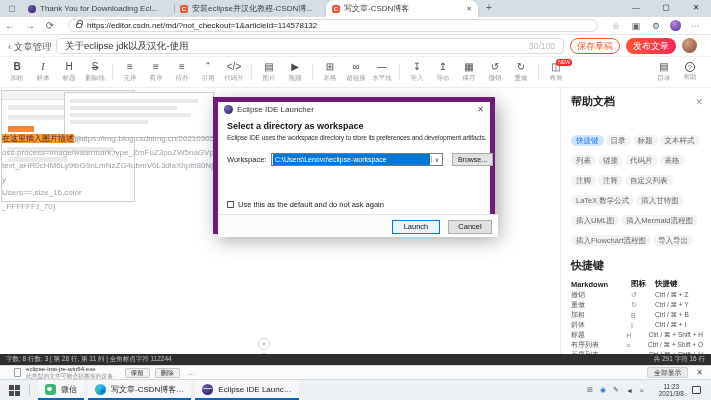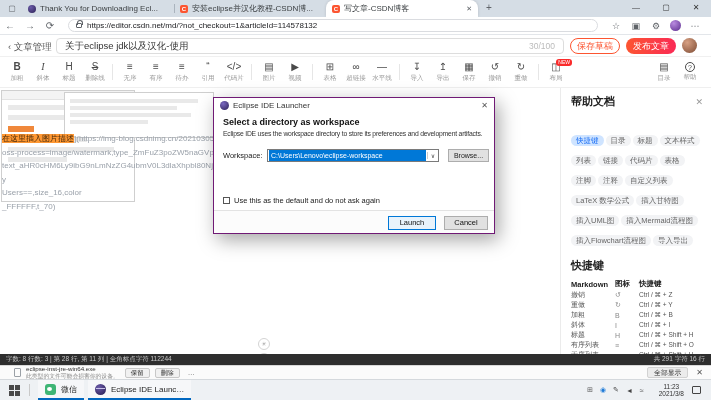--- a/index.html
+++ b/index.html
@@ -89,7 +89,7 @@
   .scrow.head .c1,.scrow.head .c2,.scrow.head .c3{font-size:7.5px;font-weight:bold;color:#222}
 
   
-  .dialog{left:213px;top:97px;width:282px;height:137px;background:#fff;border:1px solid #701a75;box-shadow:4px 6px 18px rgba(0,0,0,.35)}
+  .dialog{left:213px;top:97px;width:282px;height:137px;background:#fff;border:5px solid #701a75;box-shadow:4px 6px 18px rgba(0,0,0,.35)}
   .dtitlebar{height:14px;display:flex;align-items:center;padding:0 6px;background:#fff}
   .dsphere{width:9px;height:9px;border-radius:50%;background:radial-gradient(circle at 35% 30%,#7a68c0,#2c2255);margin-right:4px;flex:none}
   .dtitle{font-size:8px;color:#333;flex:1}

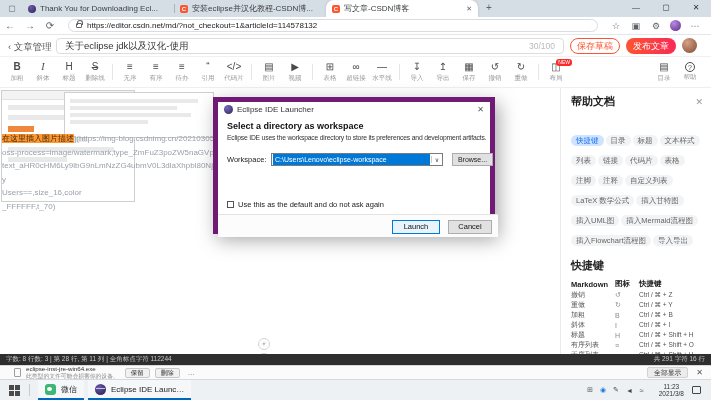--- a/index.html
+++ b/index.html
@@ -83,7 +83,7 @@
   .sctable{margin-top:5px;width:100%}
   .scrow{display:flex;height:10px;align-items:center}
   .scrow.head{height:12px}
-  .c1{width:44px;font-size:7px;color:#555;white-space:nowrap}
+  .c1{width:60px;font-size:7px;color:#555;white-space:nowrap}
   .c2{width:24px;font-size:7px;color:#888}
   .c3{flex:1;font-size:6.5px;color:#555;white-space:nowrap}
   .scrow.head .c1,.scrow.head .c2,.scrow.head .c3{font-size:7.5px;font-weight:bold;color:#222}

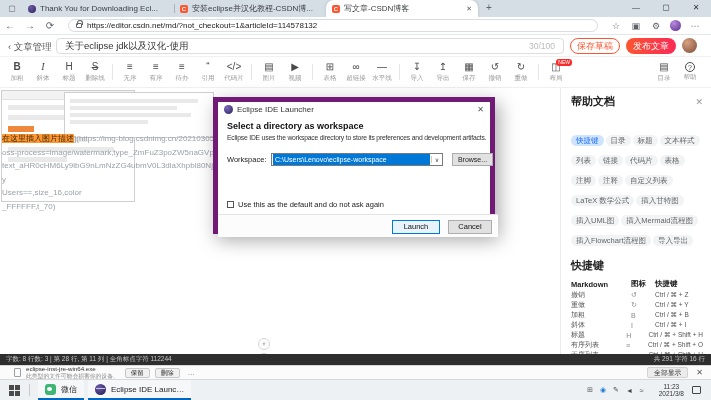--- a/index.html
+++ b/index.html
@@ -474,6 +474,10 @@
         <span class="tlab">微信</span>
       </div>
       <div class="tapp">
+        <span class="tico edge"></span>
+        <span class="tlab">写文章-CSDN博客…</span>
+      </div>
+      <div class="tapp">
         <span class="tico eclipse"></span>
         <span class="tlab">Eclipse IDE Launc…</span>
       </div>

